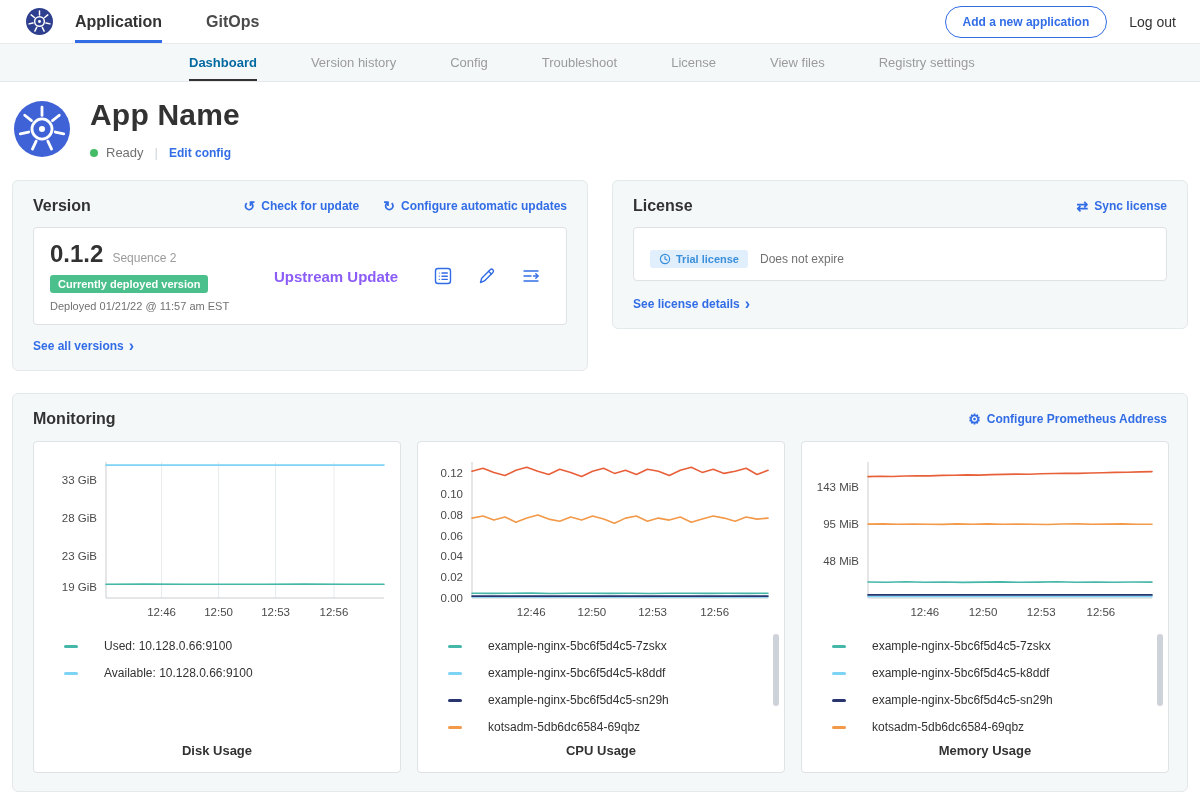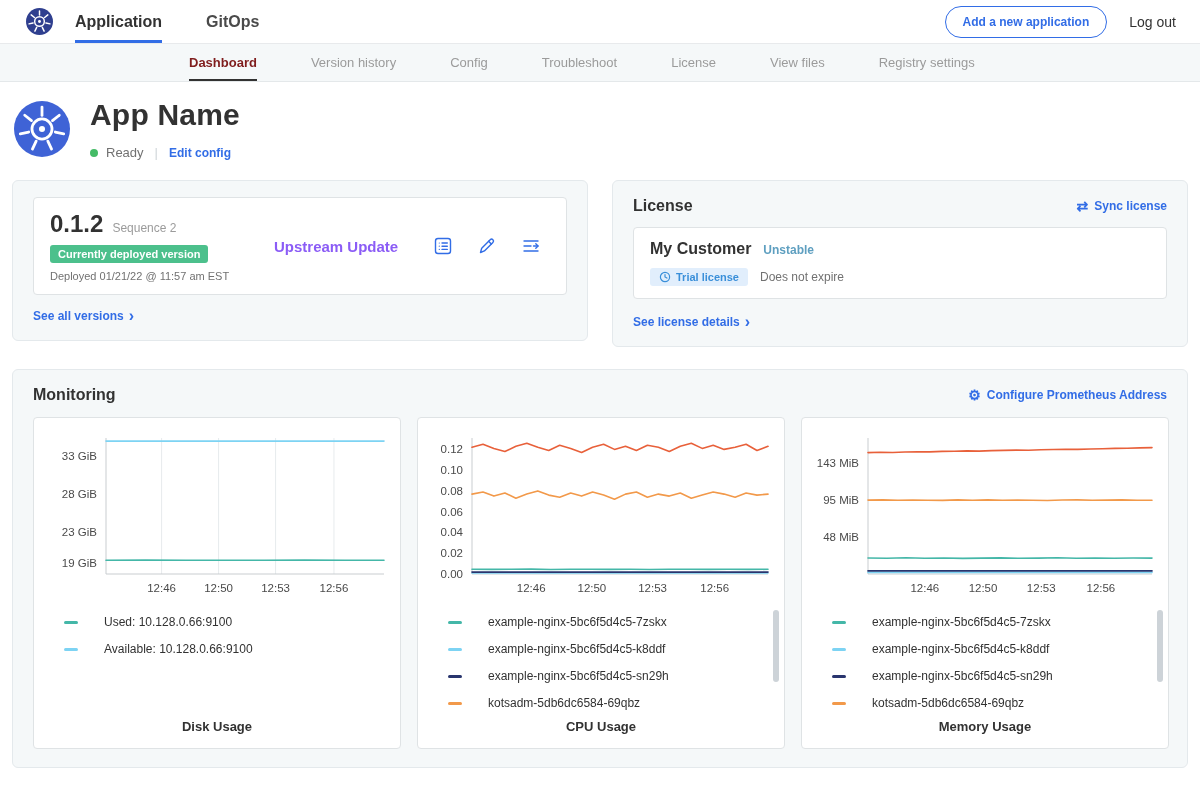--- a/index.html
+++ b/index.html
@@ -45,7 +45,7 @@
     position: relative; display: flex; align-items: center; padding: 0 27px;
     font-size: 13px; font-weight: 500; color: #9b9b9b; cursor: pointer;
   }
-  .subnav-tab.active { color: #7f1d1d; font-weight: 700; }
+  .subnav-tab.active { color: #0369a1; font-weight: 700; }
   .subnav-tab.active::after {
     content: ""; position: absolute; left: 27px; right: 27px; bottom: 0; height: 2px; background: #323232;
   }

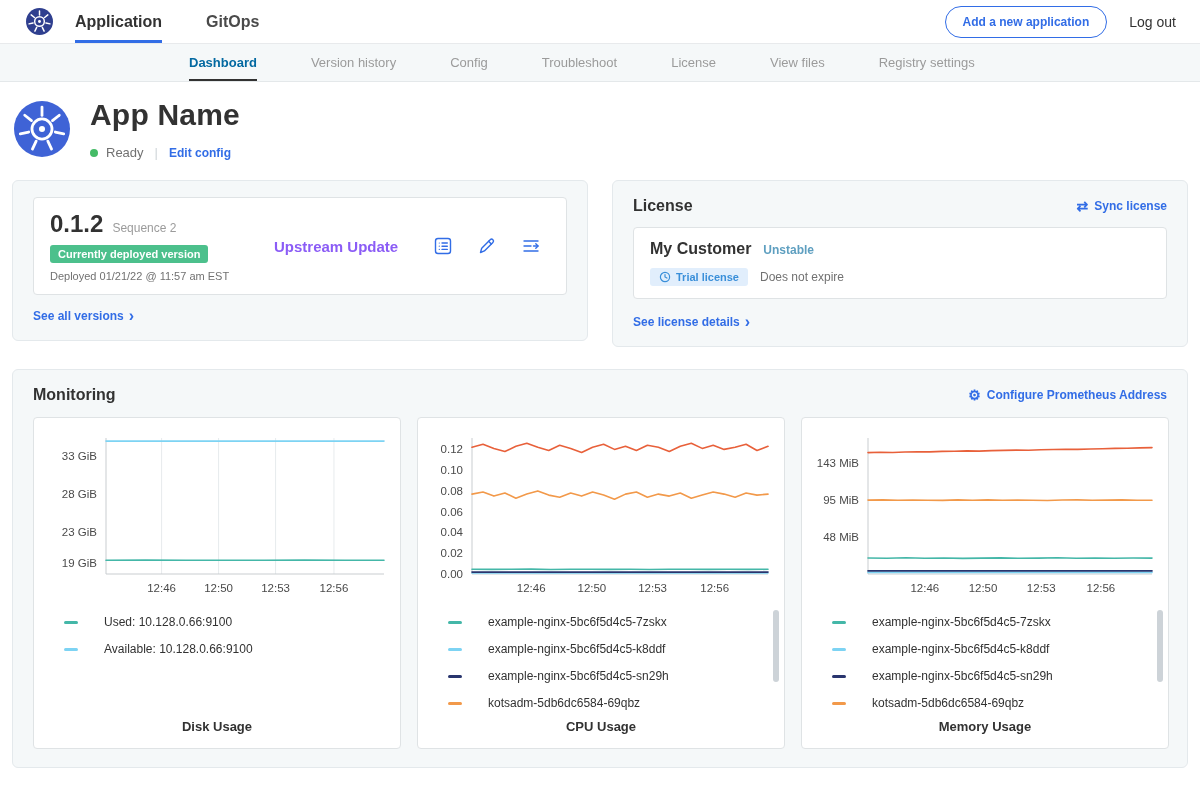--- a/index.html
+++ b/index.html
@@ -207,6 +207,19 @@
     <div class="cards-row">
 
       <div class="card">
+        <div class="card-header">
+          <span class="card-title">Version</span>
+          <span class="card-links">
+            <span class="blue-link">
+              <span class="icon-glyph">↺</span>
+              <span>Check for update</span>
+            </span>
+            <span class="blue-link">
+              <span class="icon-glyph">↻</span>
+              <span>Configure automatic updates</span>
+            </span>
+          </span>
+        </div>
         <div class="white-box">
           <div class="ver-left">
             <div class="ver-row">

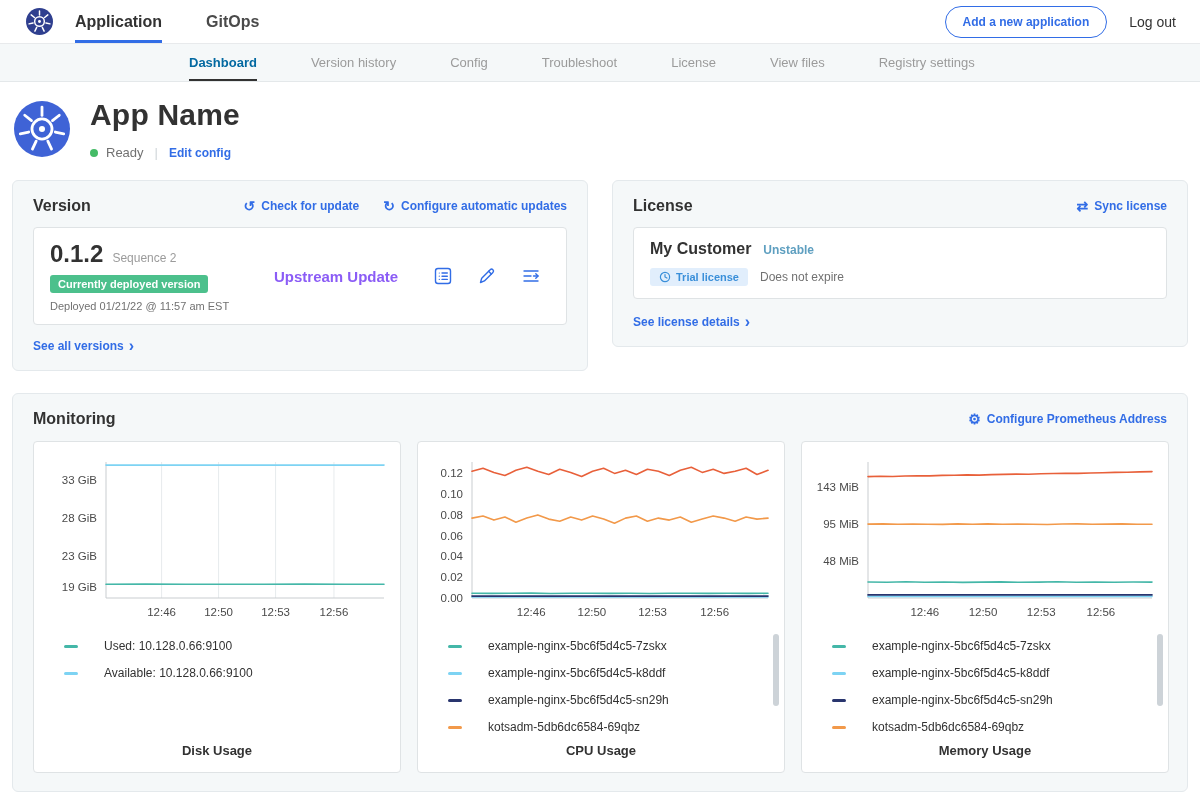--- a/index.html
+++ b/index.html
@@ -270,10 +270,6 @@
           </span>
         </div>
         <div class="white-box license-box">
-          <div class="lic-row1">
-            <span class="customer-name">My Customer</span>
-            <span class="channel-name">Unstable</span>
-          </div>
           <div class="lic-row2">
             <span class="trial-badge">
               <svg viewBox="0 0 12 12" width="12" height="12" fill="none" stroke="#3a8fd9" stroke-width="1.2" stroke-linecap="round">

